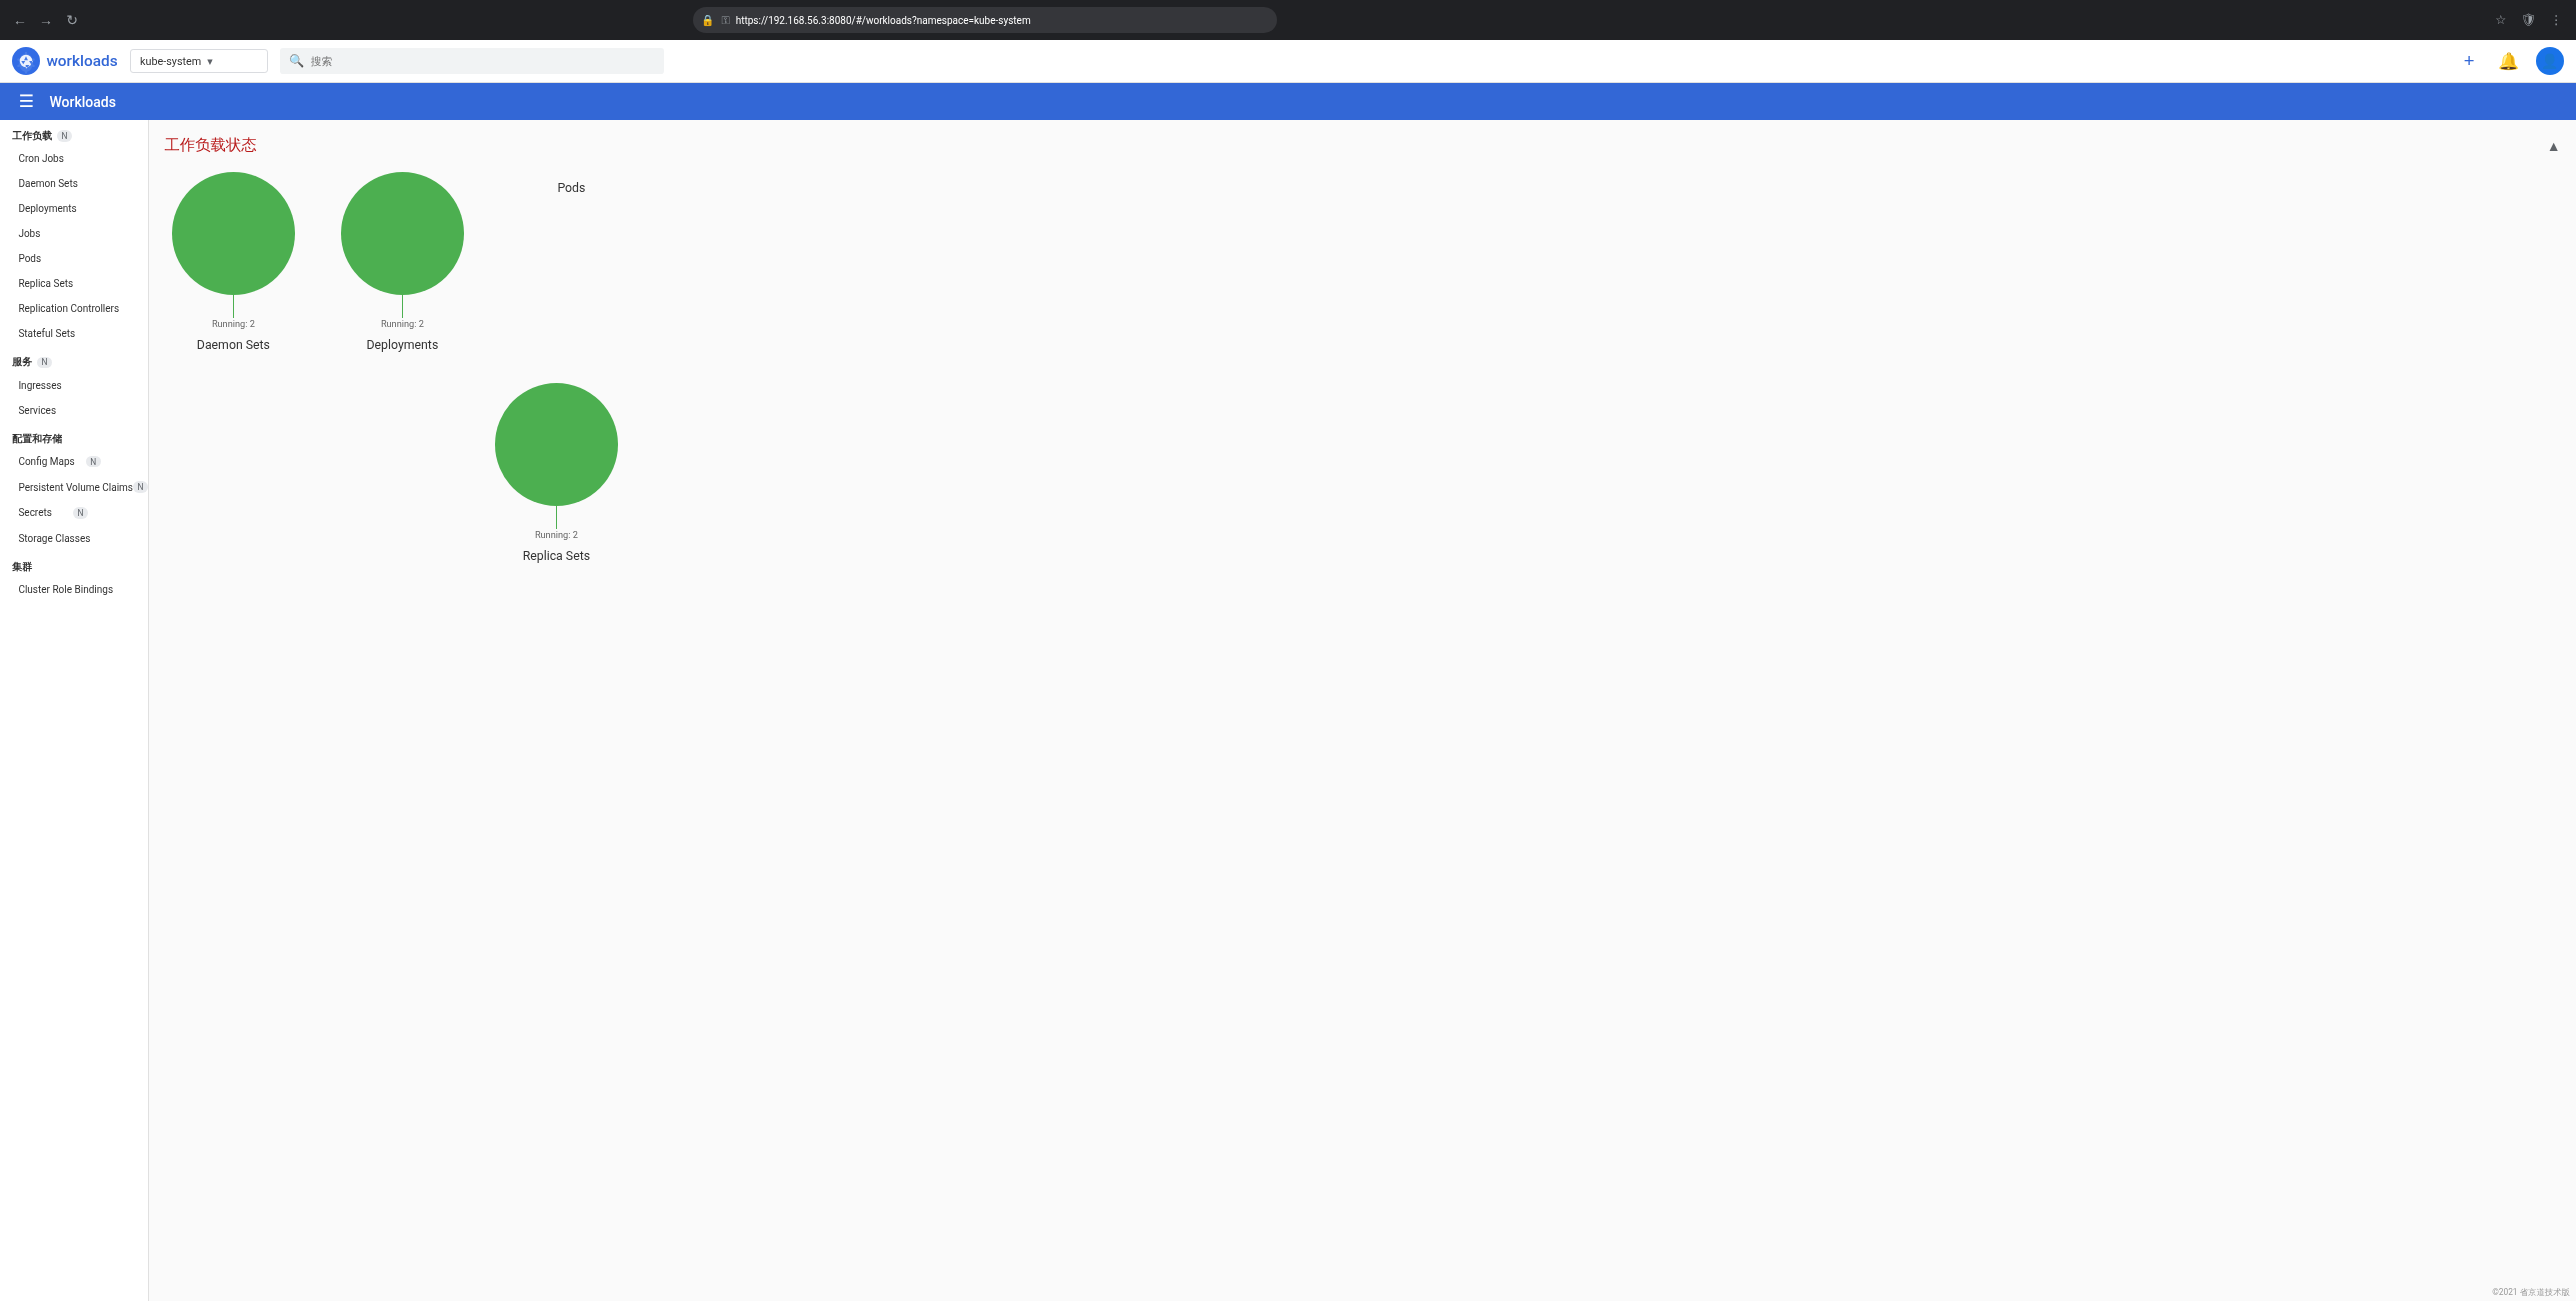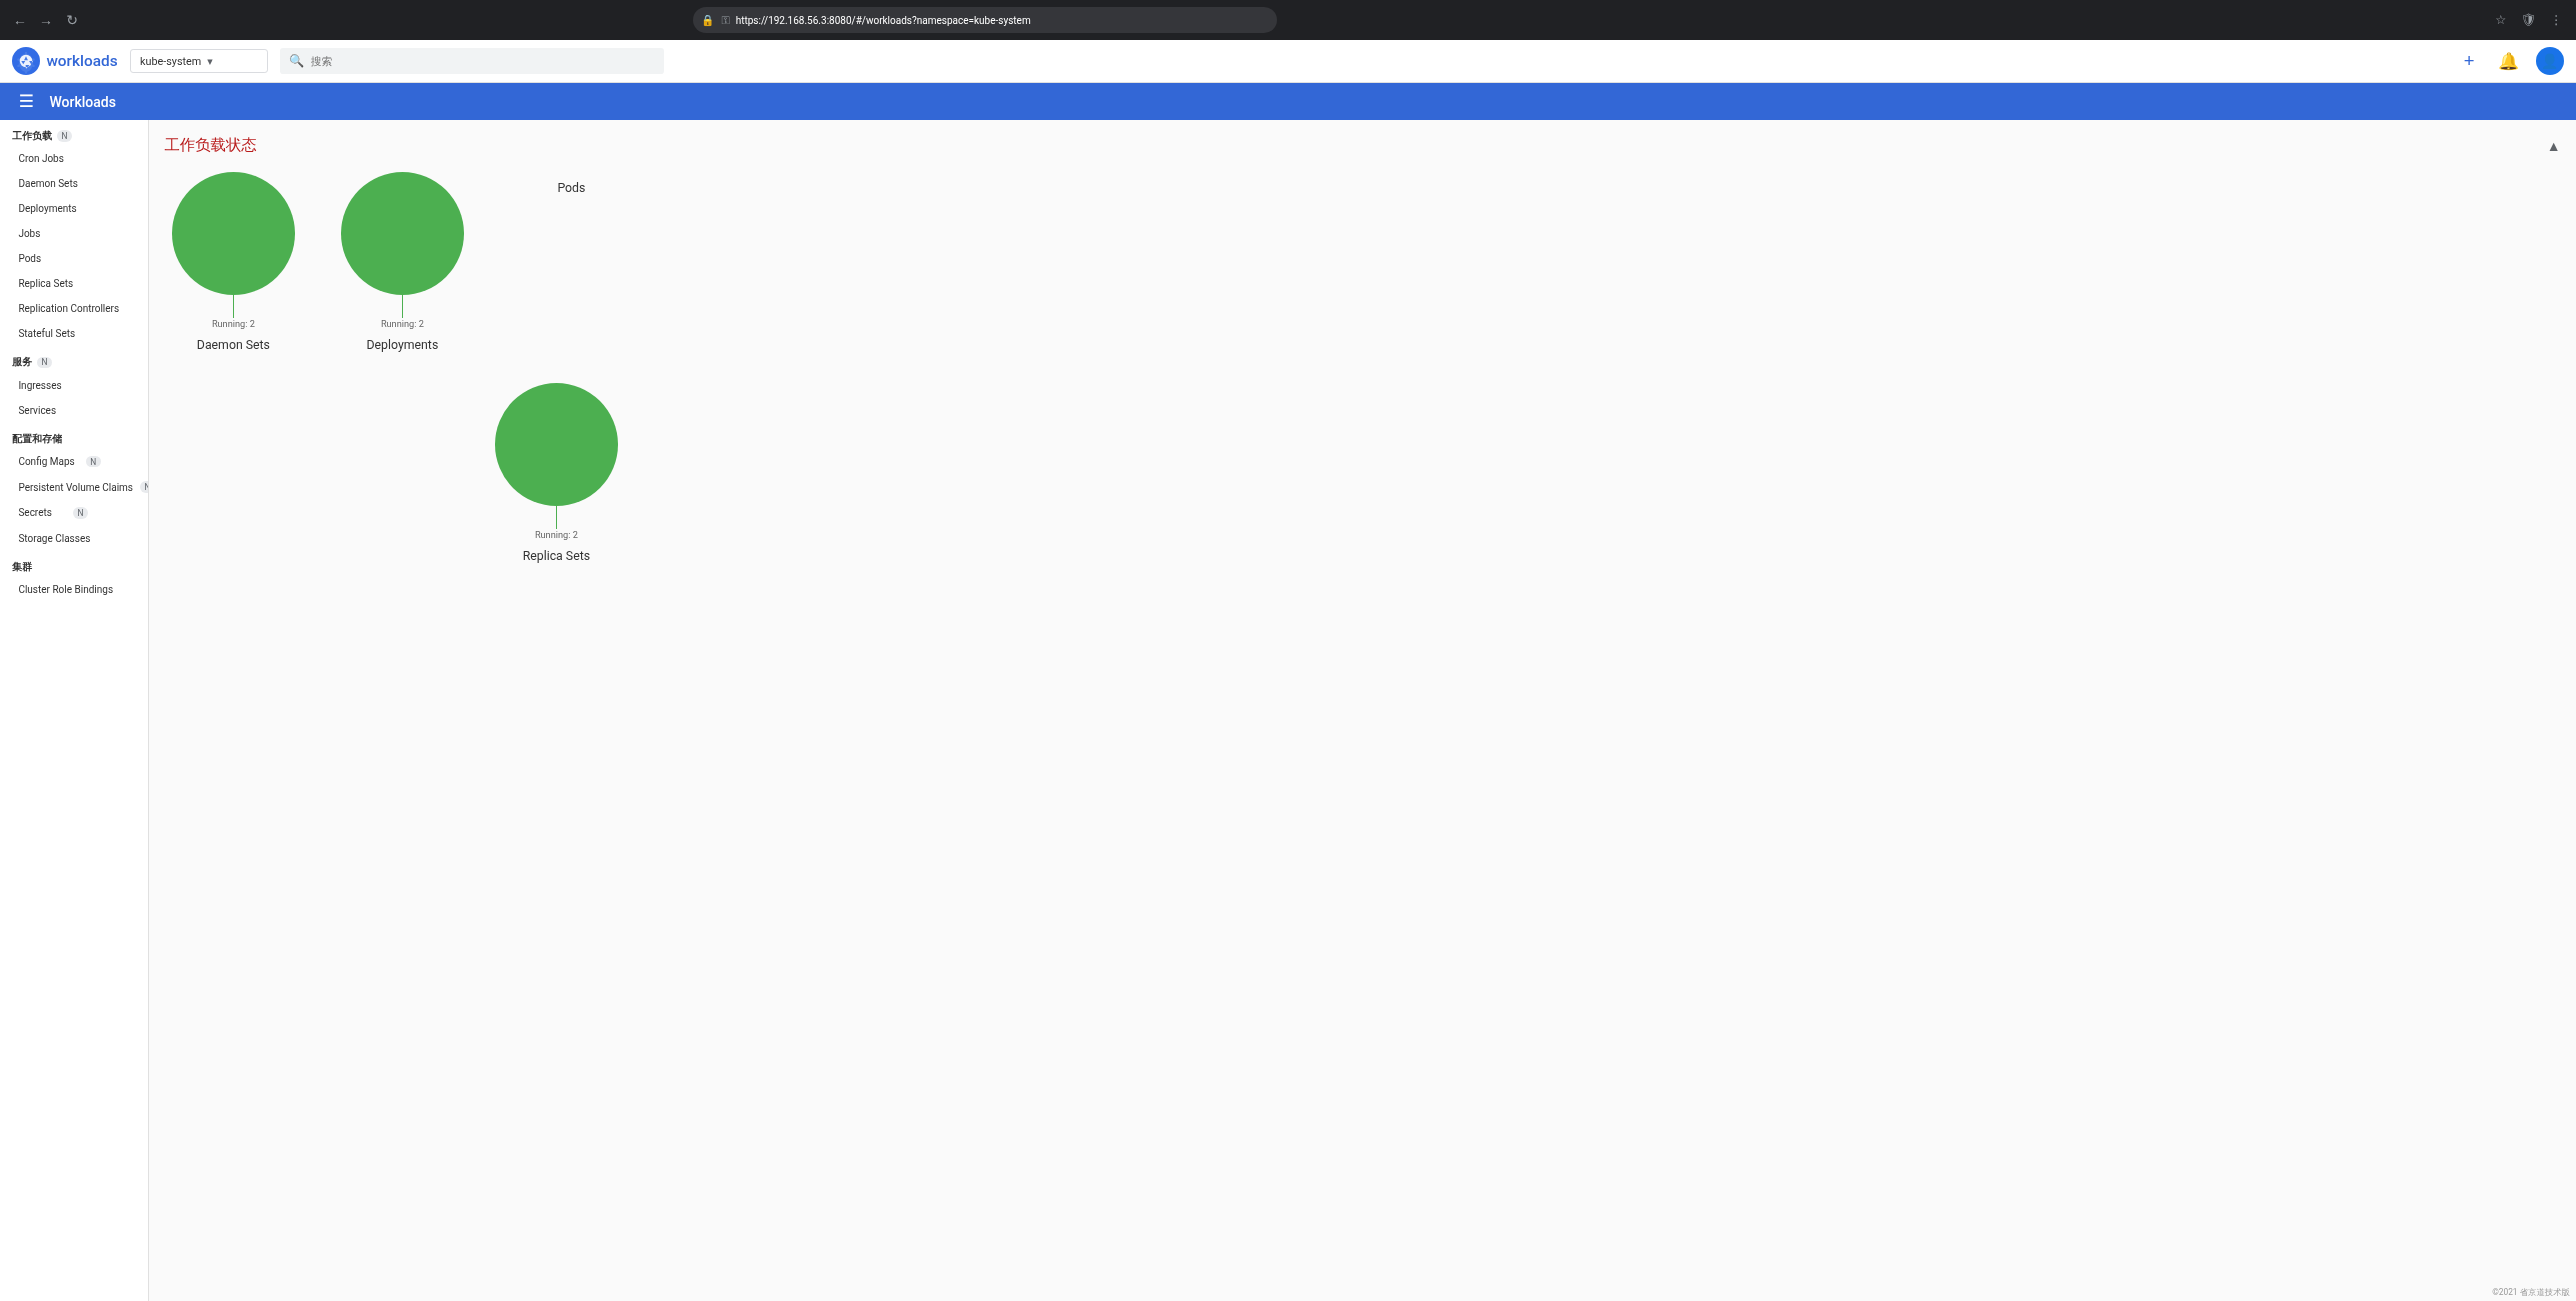--- a/index.html
+++ b/index.html
@@ -410,7 +410,7 @@
       <span>Config Maps</span>
       <span class="sidebar-badge">N</span>
     </div>
-    <div class="sidebar-item" style="display:flex;align-items:center;gap:7px;">
+    <div class="sidebar-item" style="display:flex;align-items:center;gap:0;">
       <span>Persistent Volume Claims</span>
       <span class="sidebar-badge">N</span>
     </div>

